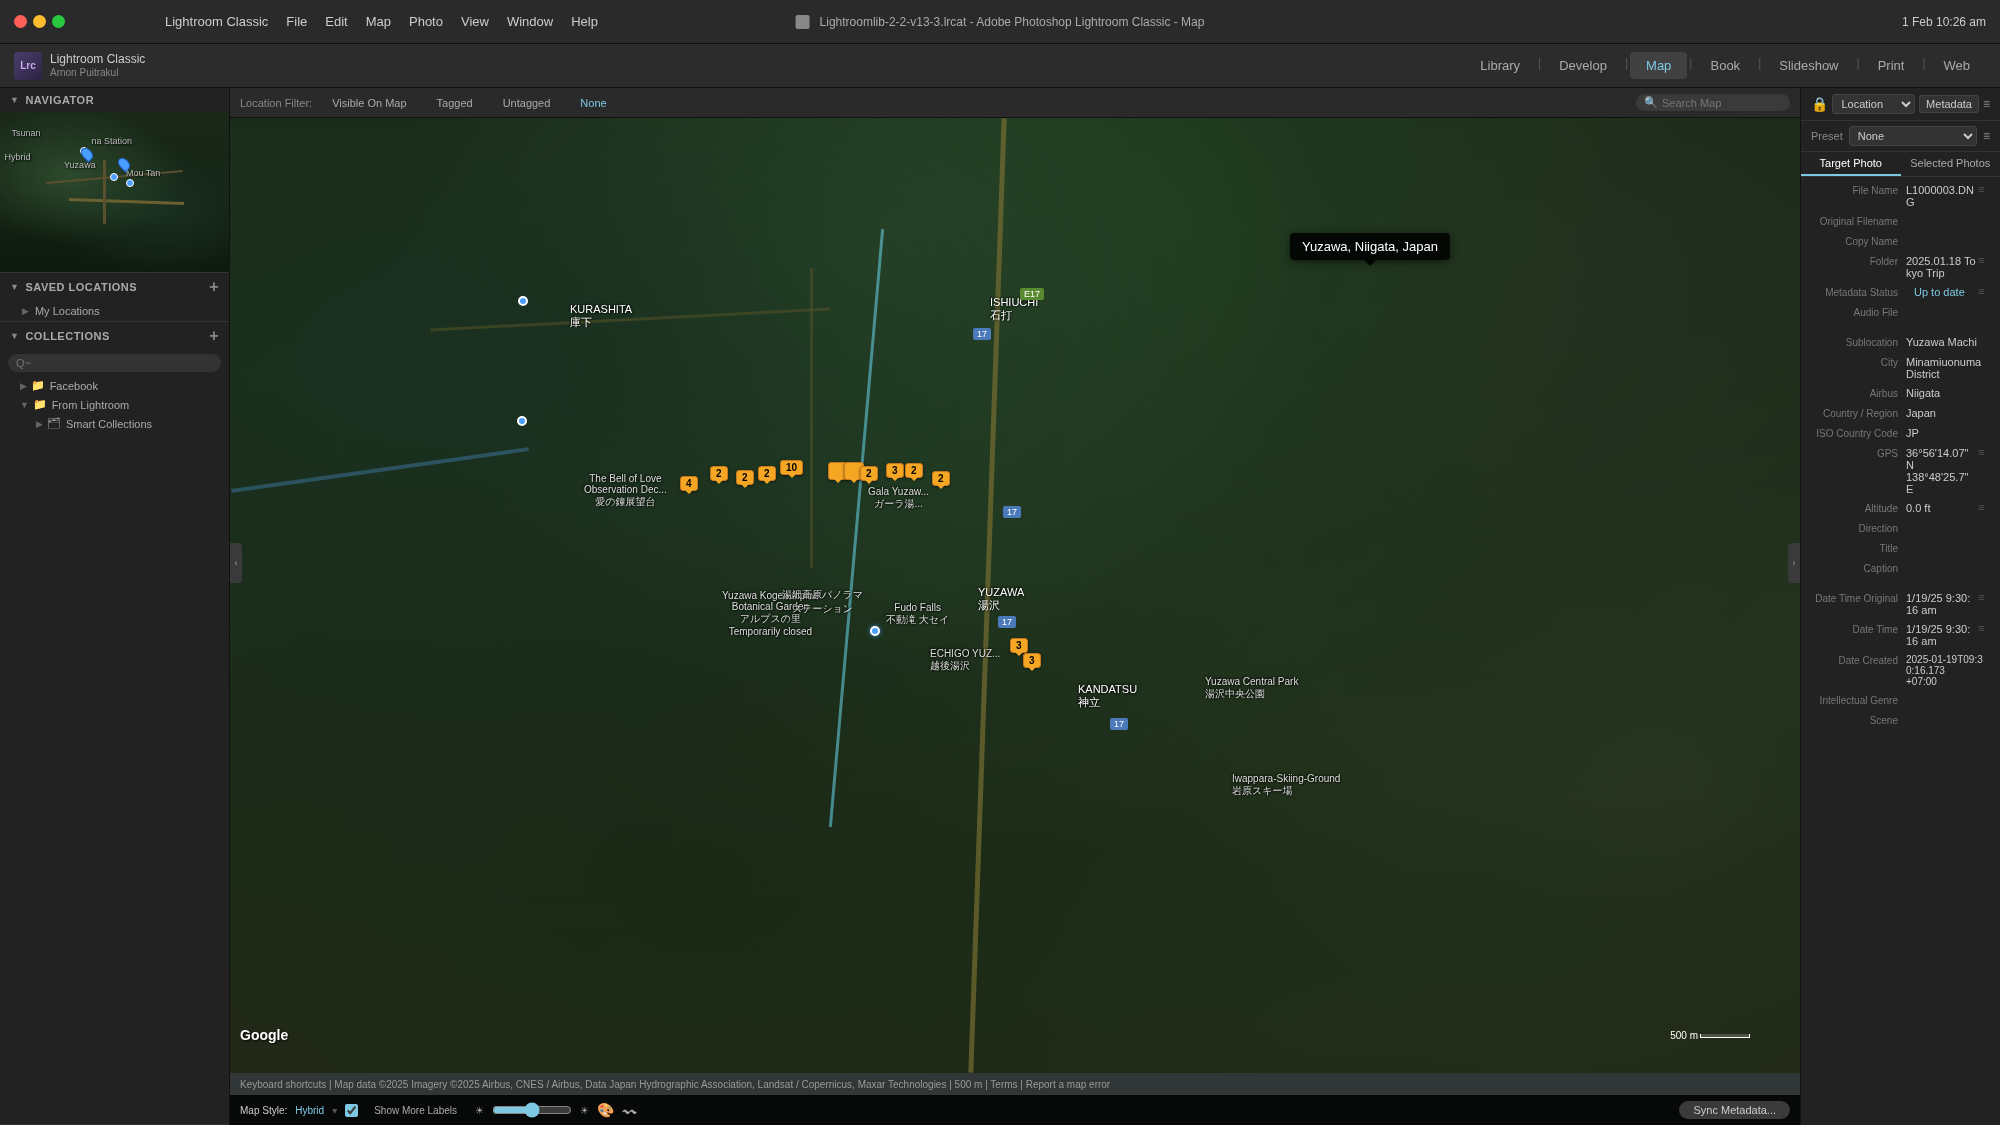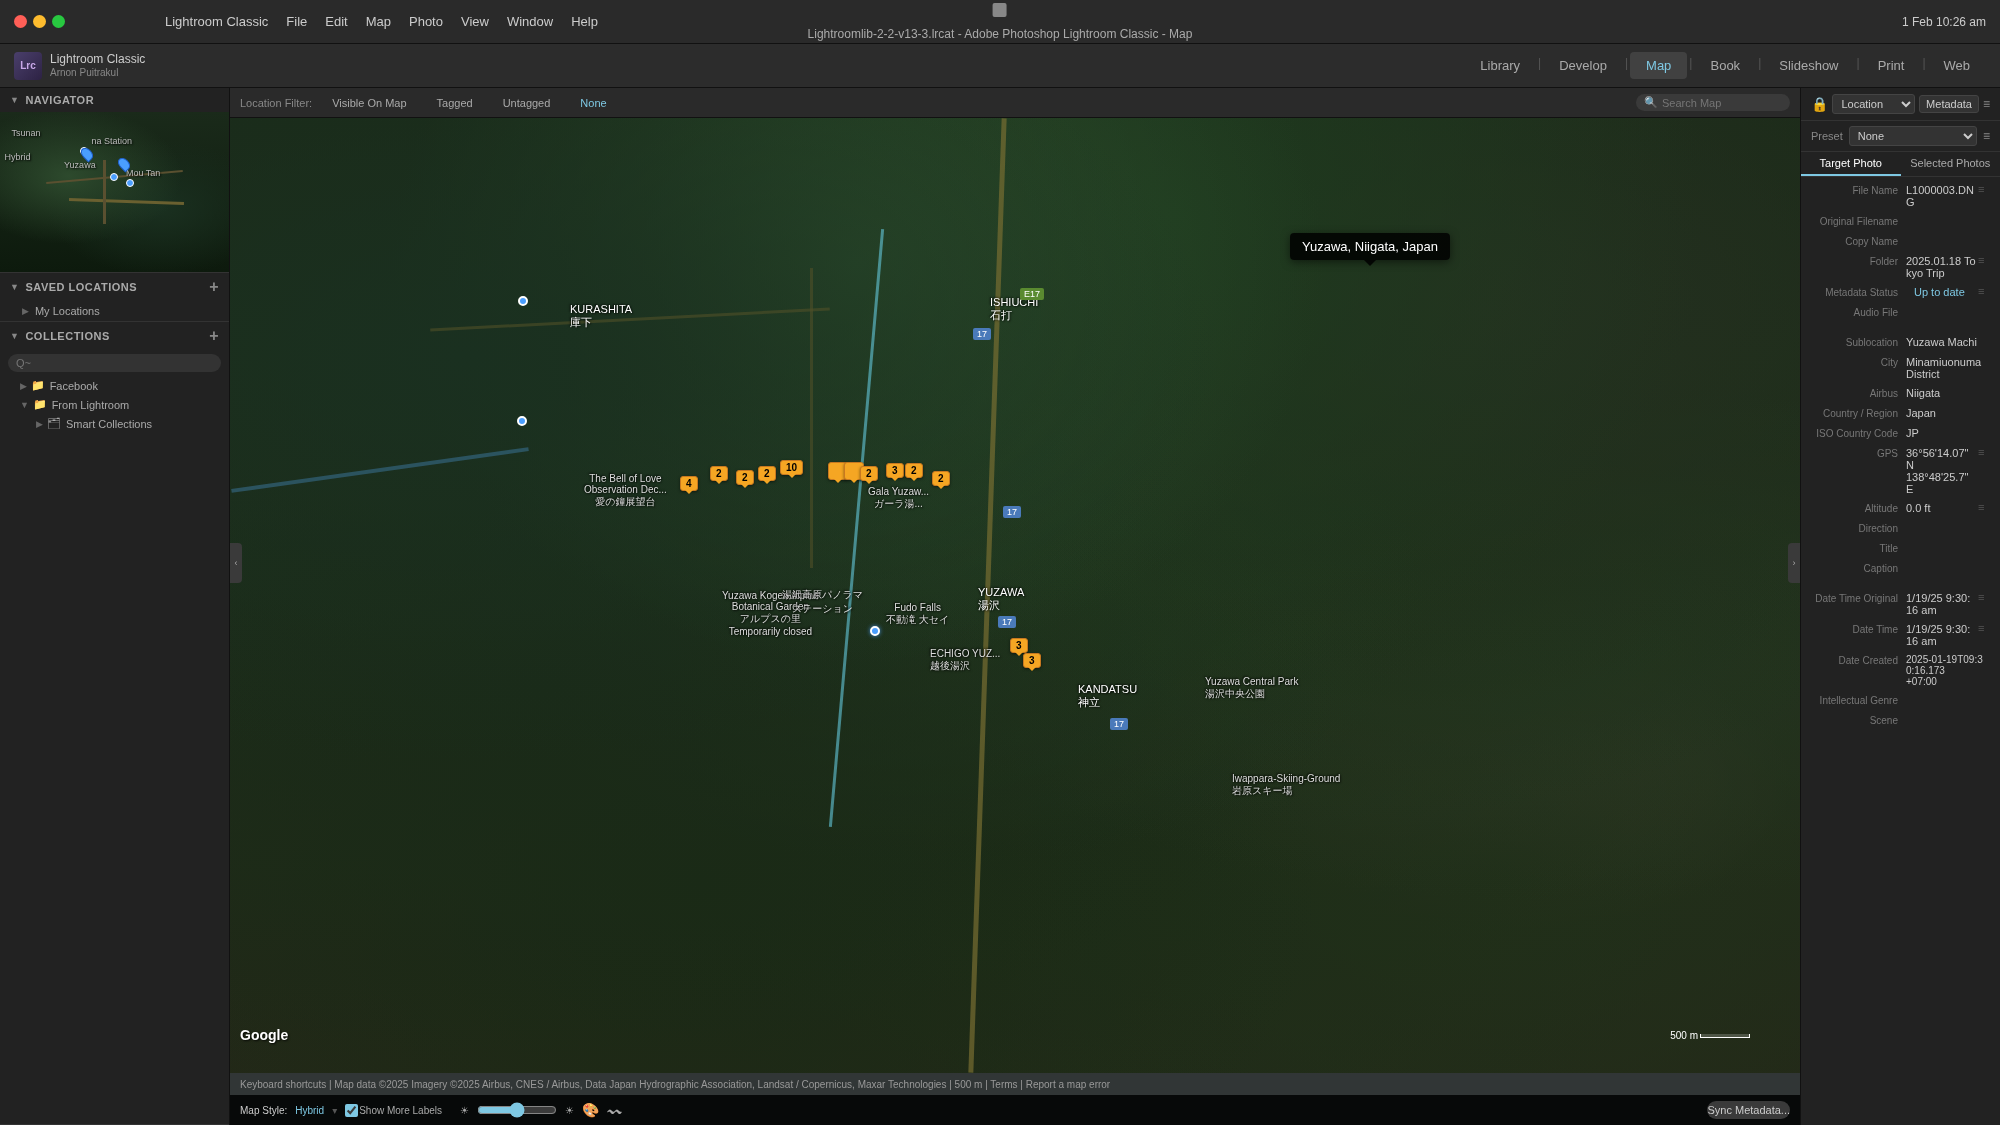--- a/index.html
+++ b/index.html
@@ -23,7 +23,7 @@
     .tl-red { background: #ff5f57; }
     .tl-yellow { background: #febc2e; }
     .tl-green { background: #28c840; }
-    #titlebar .title { position: absolute; left: 50%; transform: translateX(-50%); font-size: 12px; color: #aaa; display: flex; align-items: center; gap: 10px; flex-direction: column; }
+    #titlebar .title { position: absolute; left: 50%; transform: translateX(-50%); font-size: 12px; color: #aaa; display: flex; align-items: center; gap: 10px; }
     #titlebar .title-icon { width: 14px; height: 14px; background: #888; border-radius: 2px; }
     #titlebar .mac-menu { display: flex; gap: 18px; margin-left: 100px; font-size: 13px; color: #ccc; }
     #titlebar .mac-menu span { cursor: pointer; }

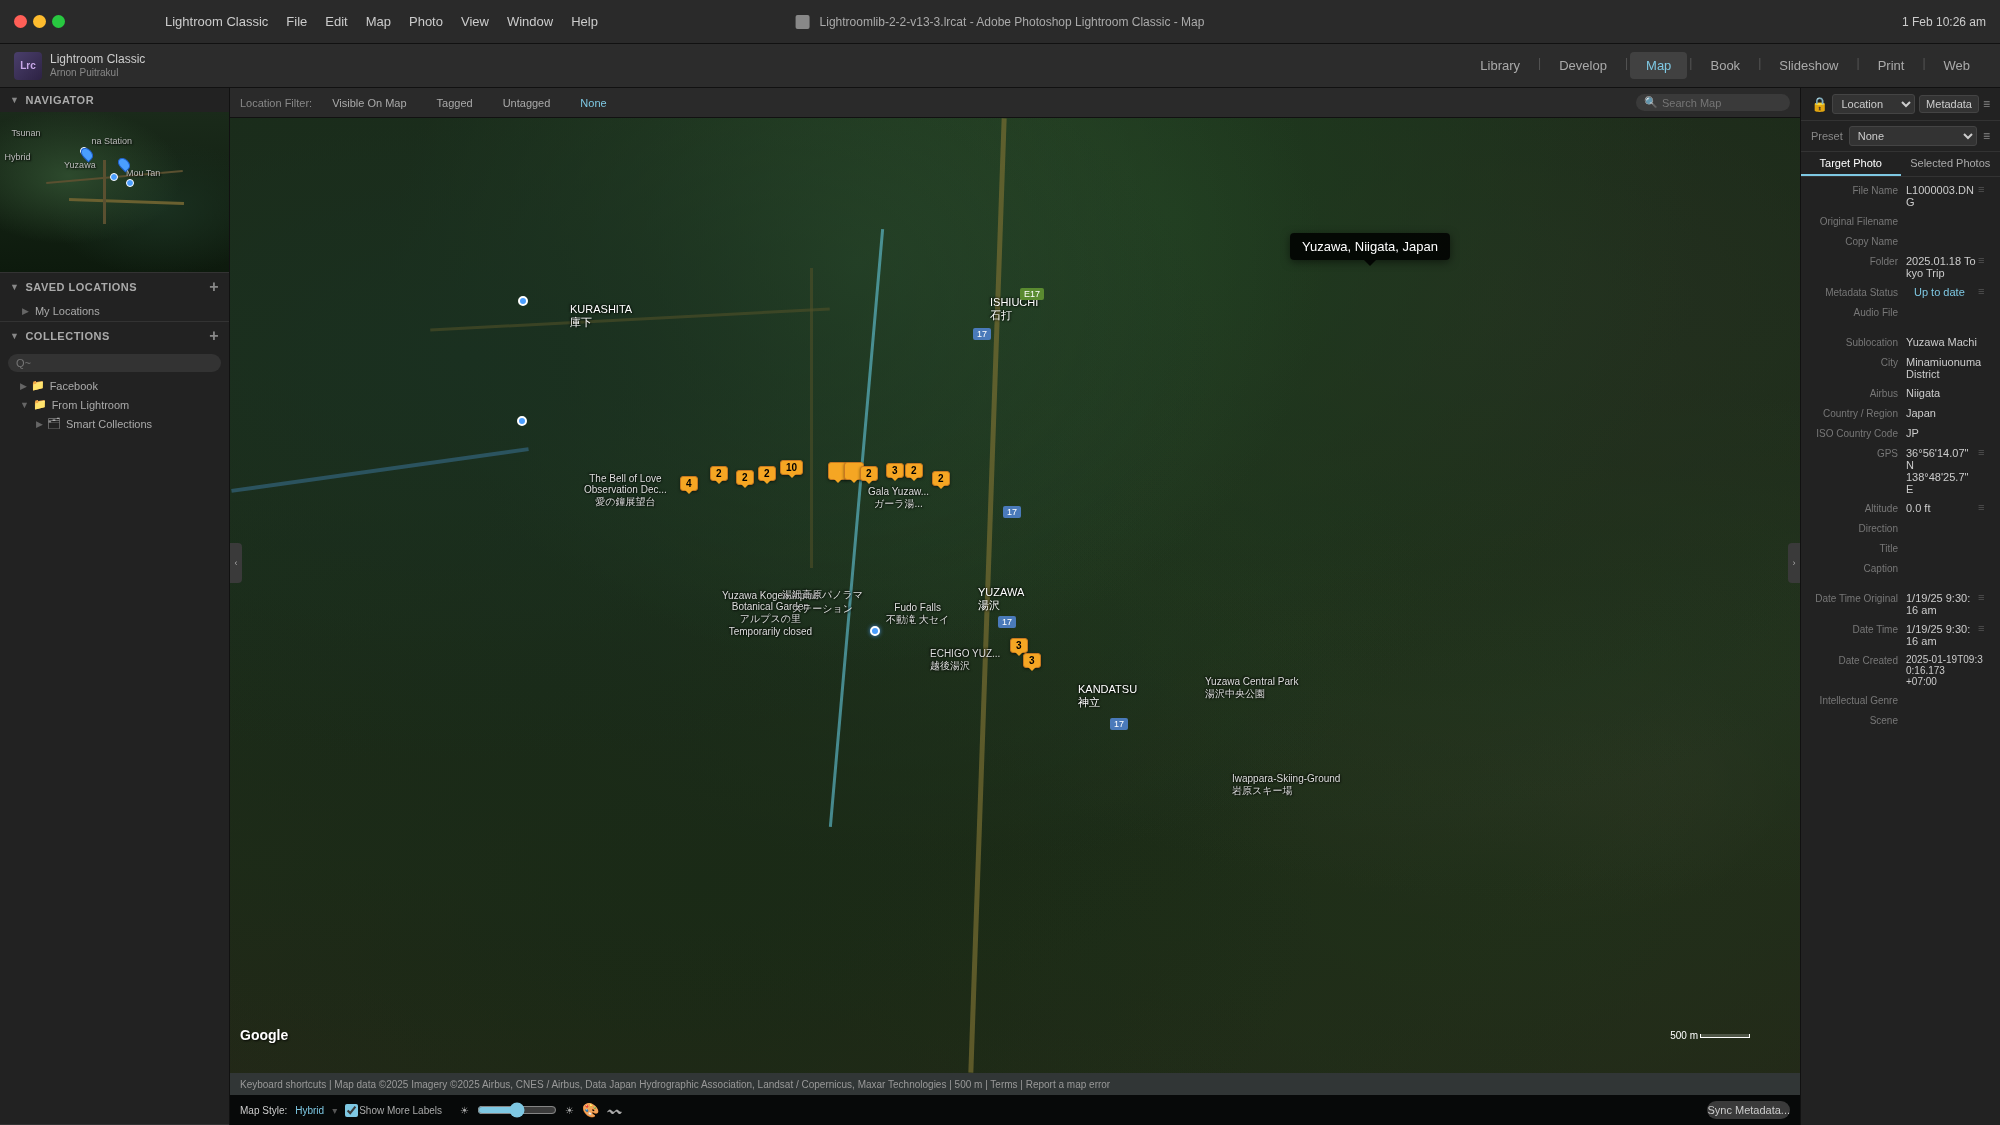--- a/index.html
+++ b/index.html
@@ -513,7 +513,7 @@
     }
 
     
-    .cb-container { display: flex; align-items: center; gap: 1px; }
+    .cb-container { display: flex; align-items: center; gap: 16px; }
     .cb-container input[type=checkbox] { accent-color: #7ec8e3; }
 
     

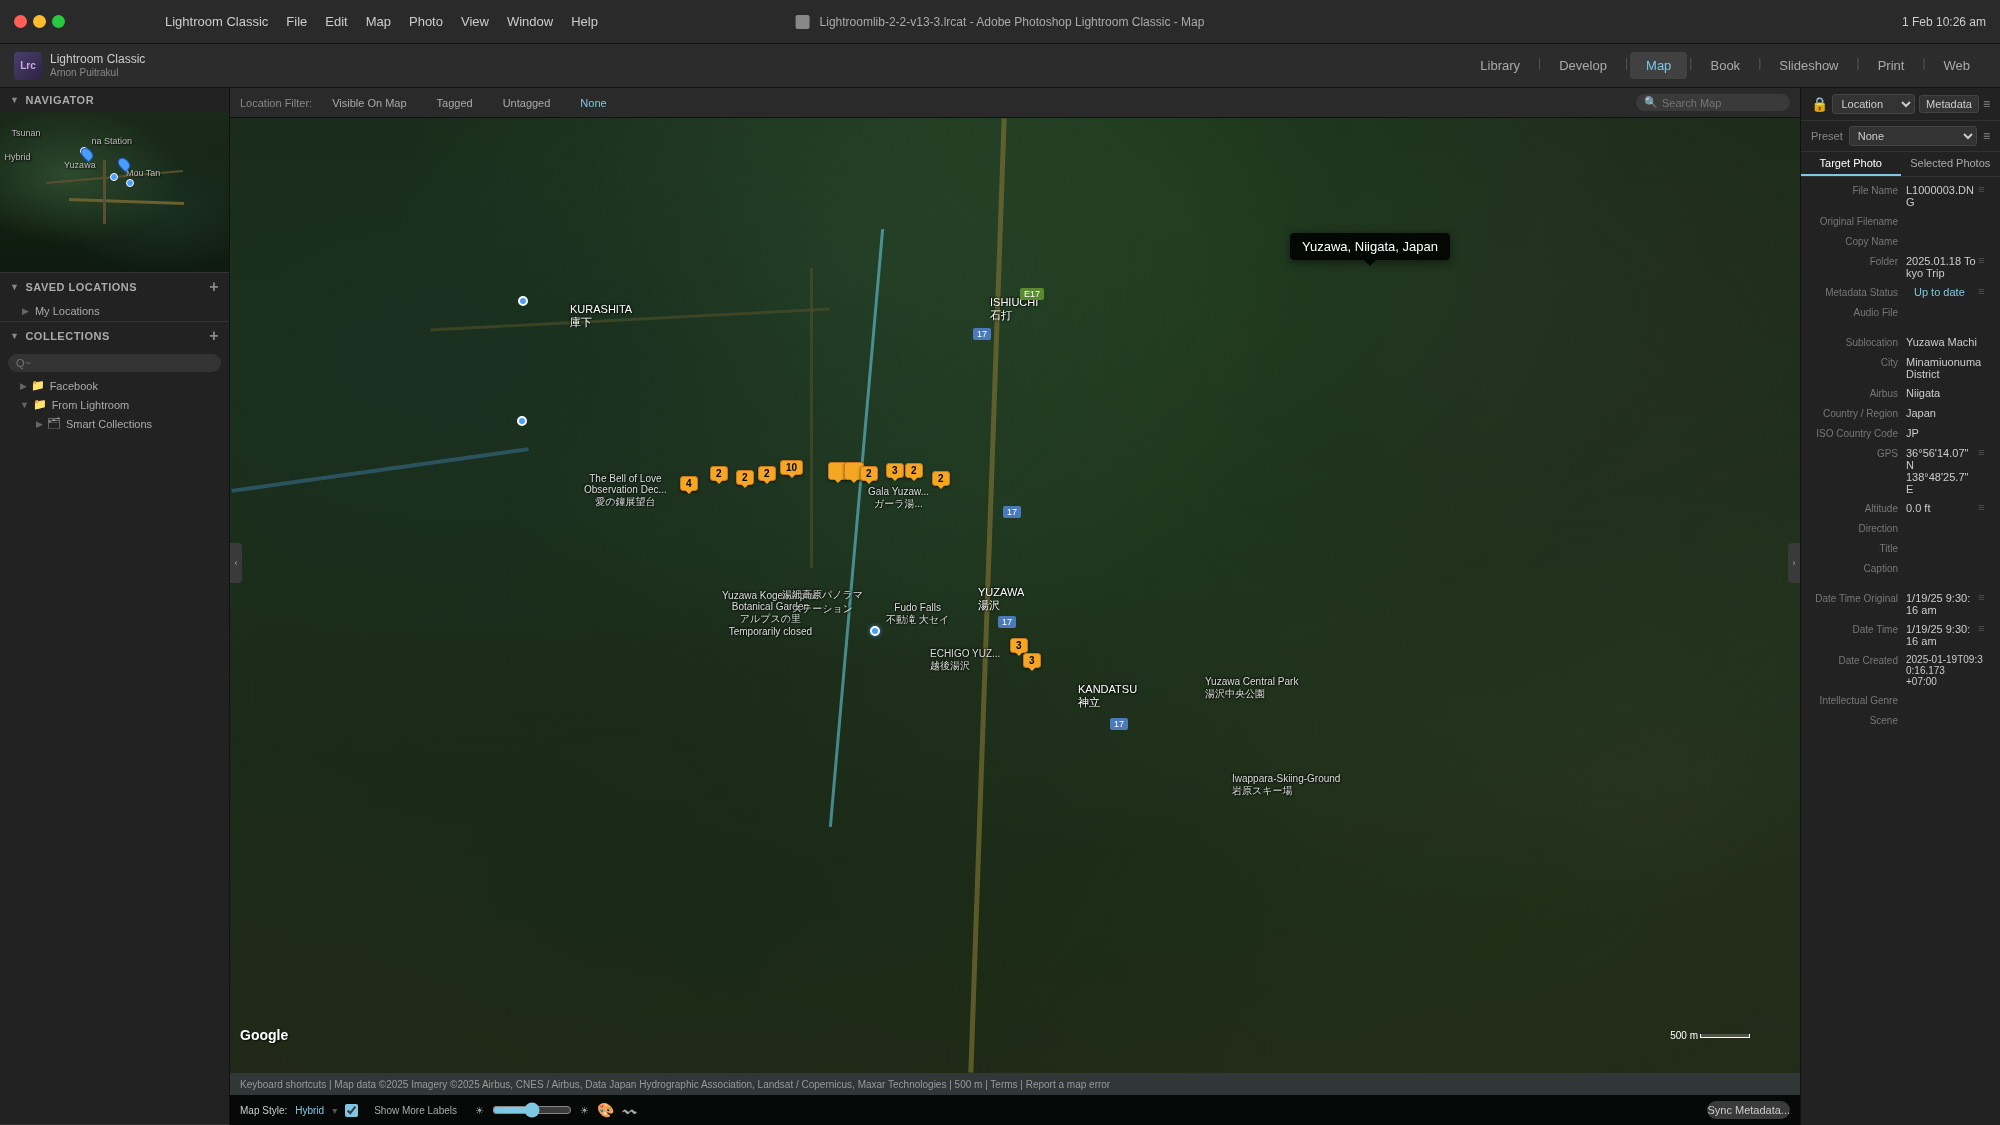--- a/index.html
+++ b/index.html
@@ -347,7 +347,7 @@
       background: #3a3a3a;
       border: none;
       color: #ccc;
-      padding: 3px 0;
+      padding: 3px 14px;
       border-radius: 9px;
       font-size: 11px;
       cursor: pointer;

